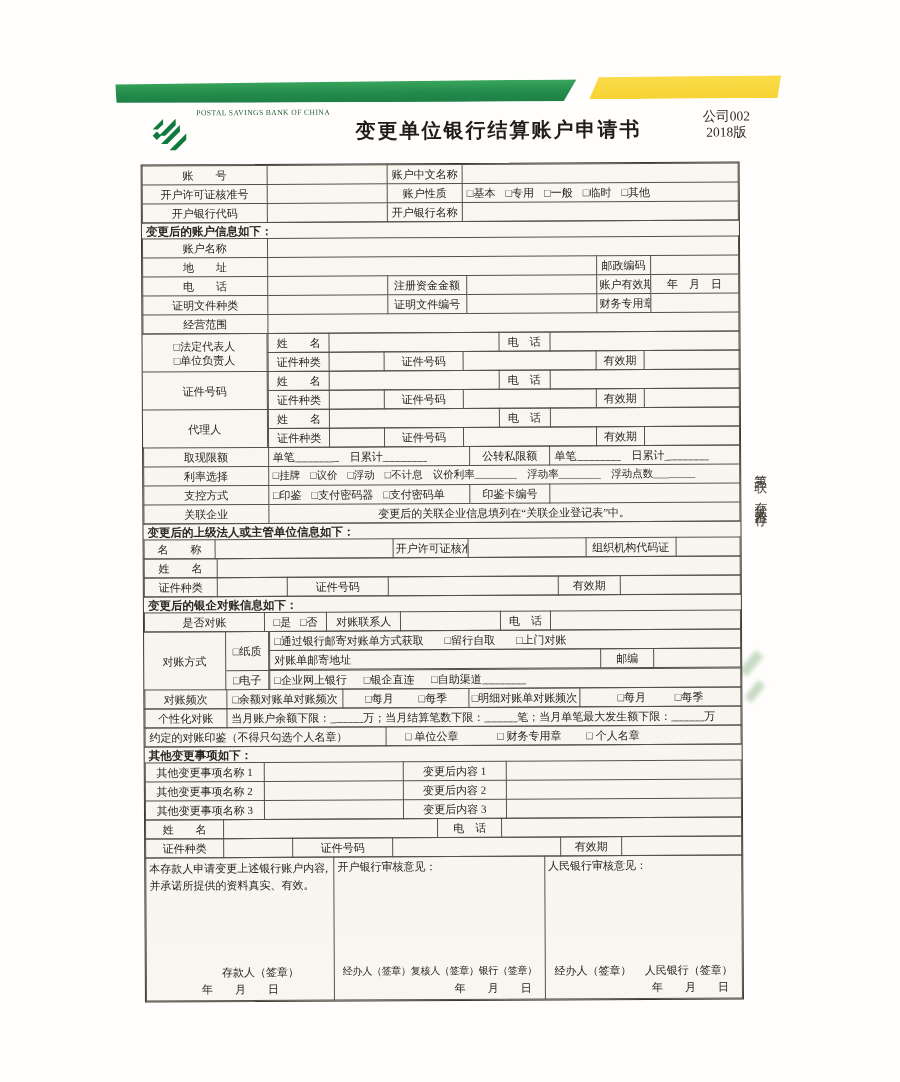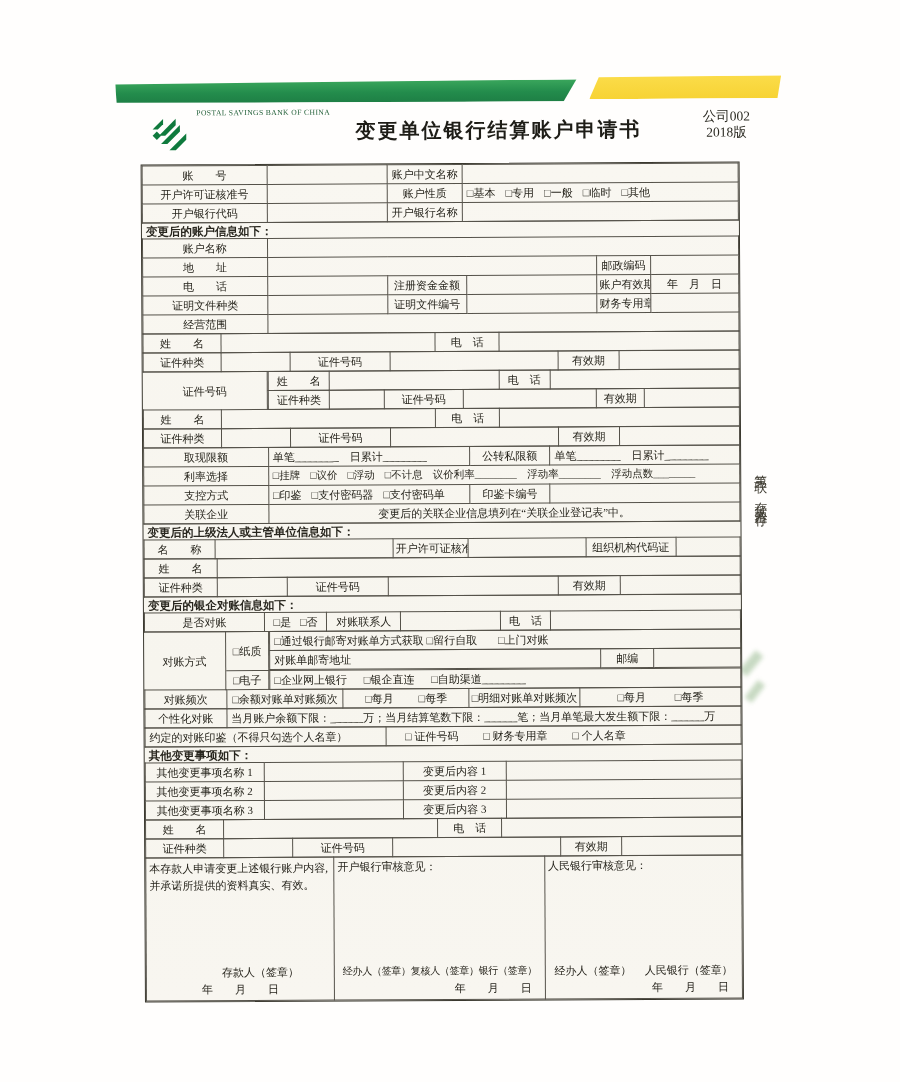--- a/index.html
+++ b/index.html
@@ -193,6 +193,10 @@
         </table>
 
     <div class="grp">
+      <div class="gl" style="width:20.9%">
+        <span>□法定代表人</span>
+        <span>□单位负责人</span>
+      </div>
       <div class="gr">
         <table>
               <colgroup>

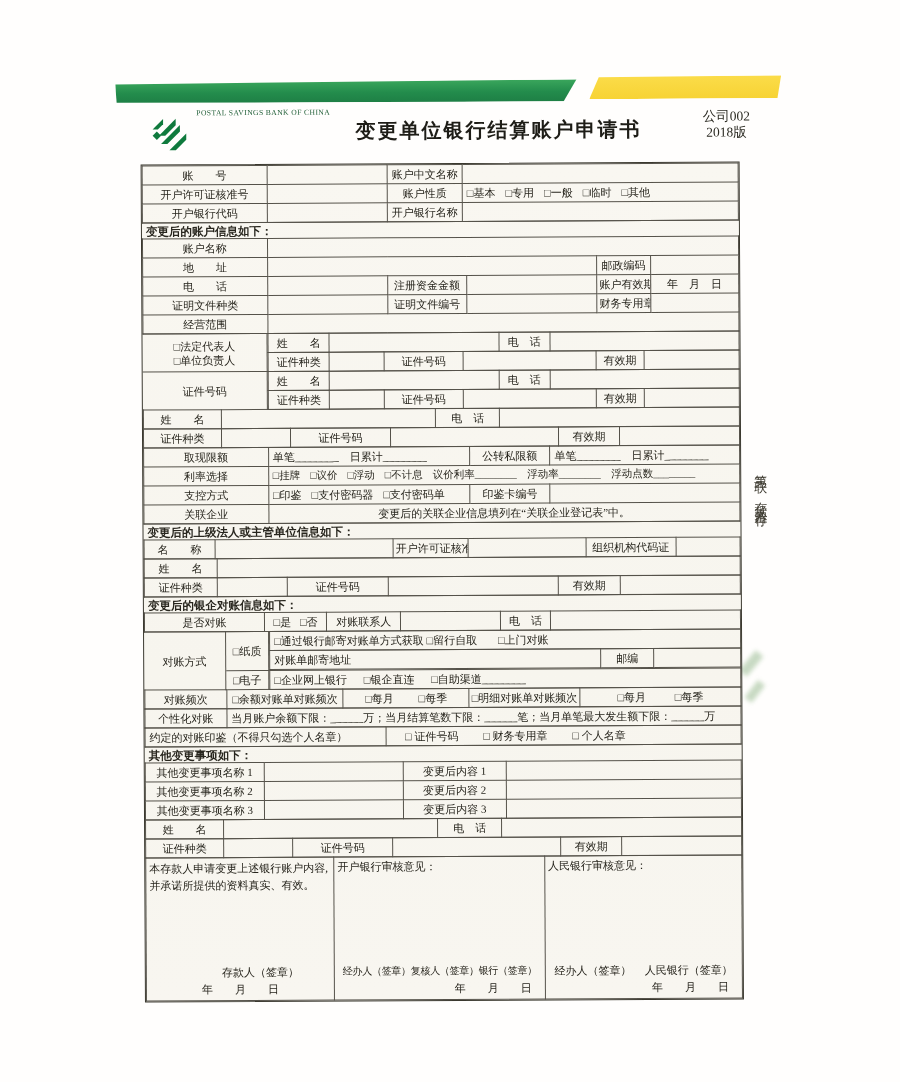--- a/index.html
+++ b/index.html
@@ -282,6 +282,9 @@
     </div>
 
     <div class="grp">
+      <div class="gl" style="width:20.9%">
+            <span>代理人</span>
+          </div>
       <div class="gr">
         <table>
               <colgroup>

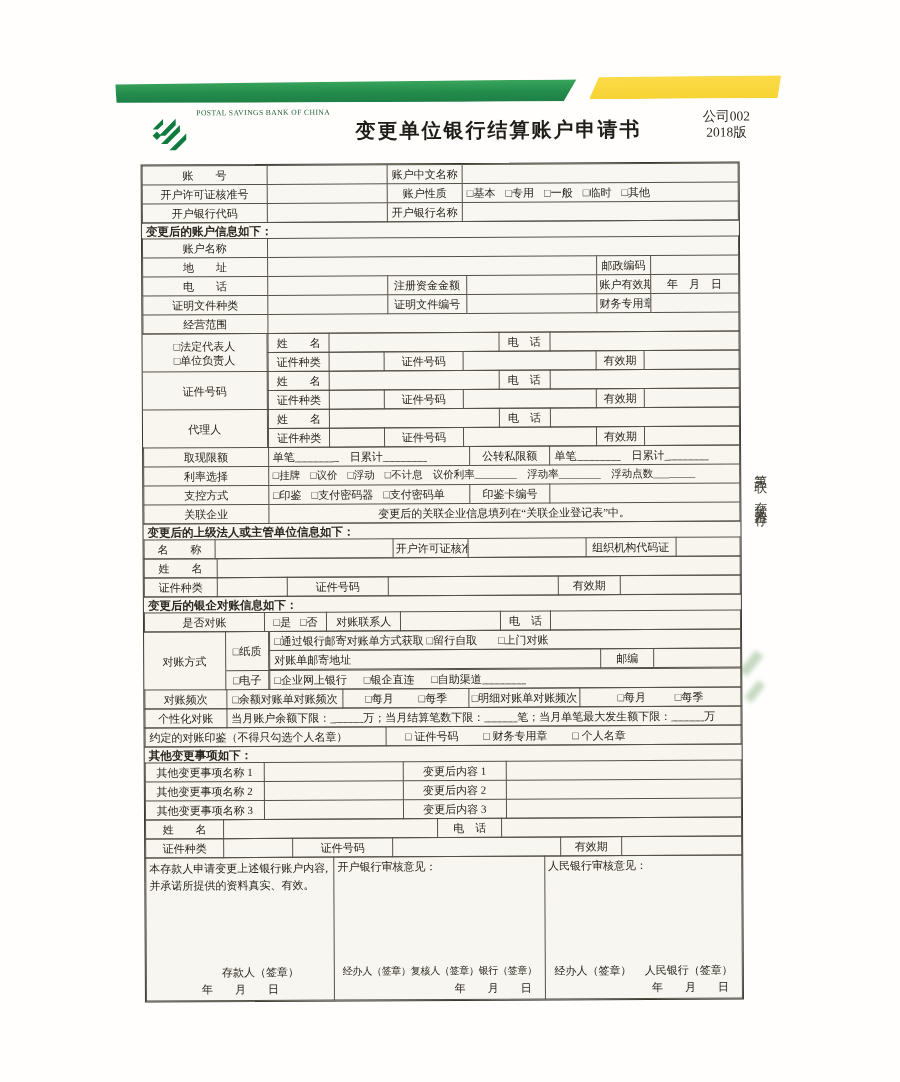--- a/index.html
+++ b/index.html
@@ -474,7 +474,7 @@
                     <tr>
                 <td class="l">
                   <span>□通过银行邮寄对账单方式获取</span>
-                  <span style="">□留行自取</span>
+                  <span style="margin-left:18px">□留行自取</span>
                   <span style="margin-left:18px">□上门对账</span>
                 </td>
               </tr>

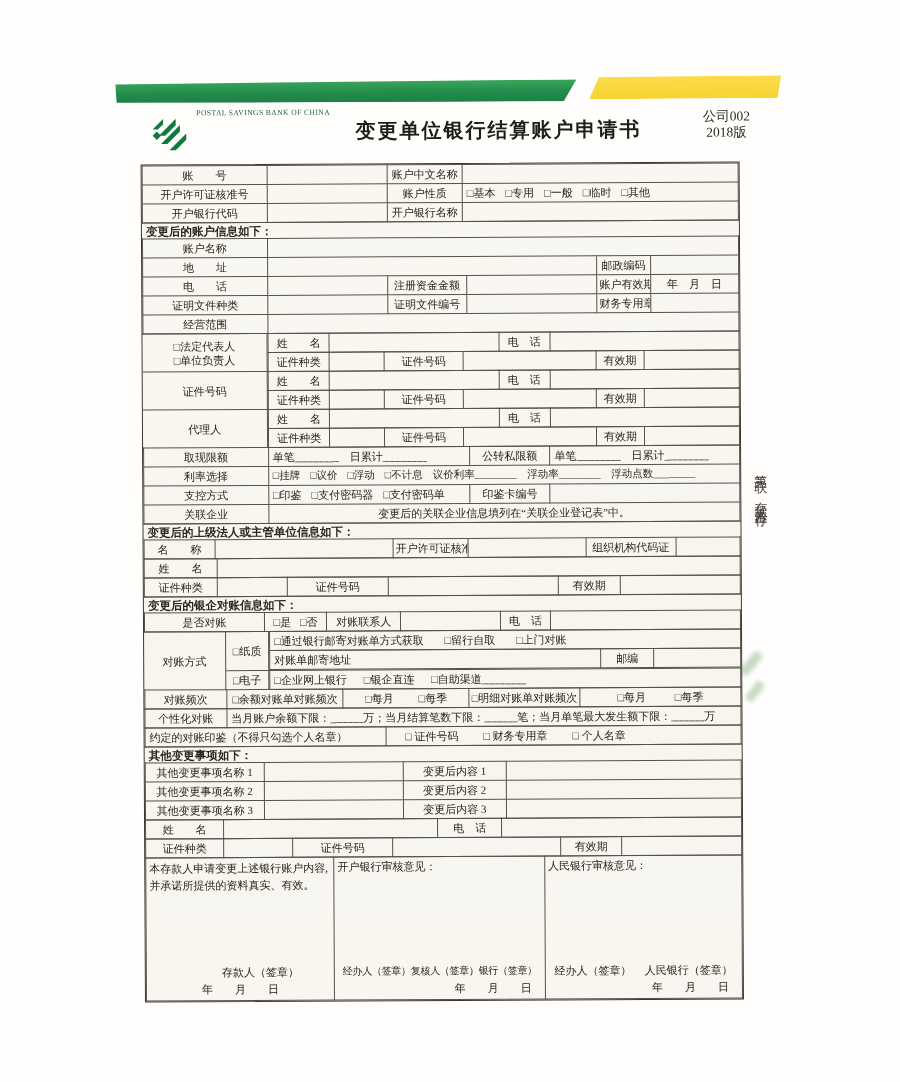--- a/index.html
+++ b/index.html
@@ -567,7 +567,7 @@
             <tr>
         <td class="l">约定的对账印鉴（不得只勾选个人名章）</td>
         <td class="l">
-          <span style="margin-left:14px">□ 证件号码</span>
+          <span style="margin-left:14px">□ 单位公章</span>
           <span style="margin-left:22px">□ 财务专用章</span>
           <span style="margin-left:22px">□ 个人名章</span>
         </td>

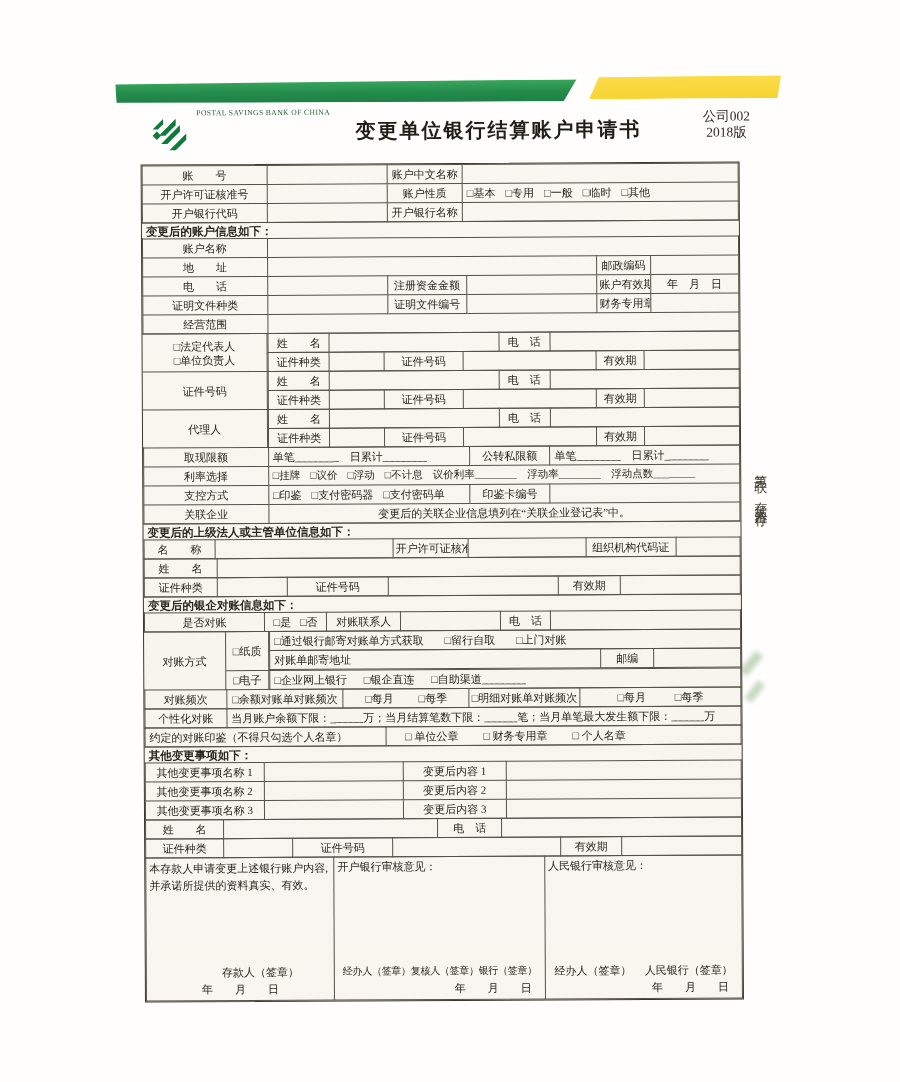--- a/index.html
+++ b/index.html
@@ -568,7 +568,7 @@
         <td class="l">约定的对账印鉴（不得只勾选个人名章）</td>
         <td class="l">
           <span style="margin-left:14px">□ 单位公章</span>
-          <span style="margin-left:22px">□ 财务专用章</span>
+          <span style="margin-left:36px">□ 财务专用章</span>
           <span style="margin-left:22px">□ 个人名章</span>
         </td>
       </tr>

